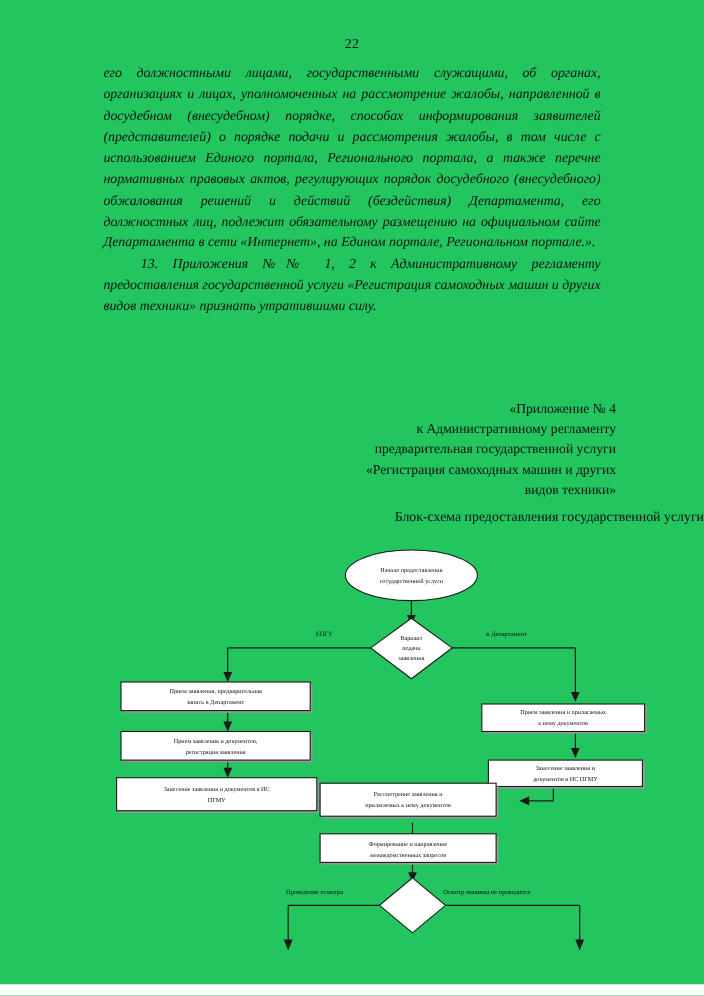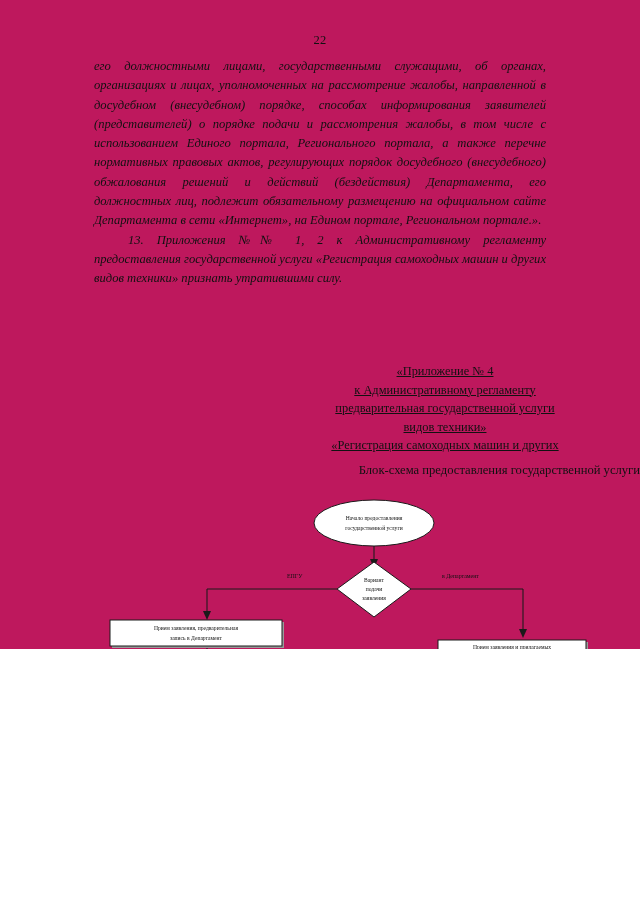--- a/index.html
+++ b/index.html
@@ -11,8 +11,8 @@
   .page {
     position: relative;
     width: 640px;
-    height: 649px;
-    background: #be185d;
+    height: 895px;
+    background: #22c55e;
     font-family: "Liberation Serif", "DejaVu Serif", serif;
     color: #111111;
     overflow: hidden;

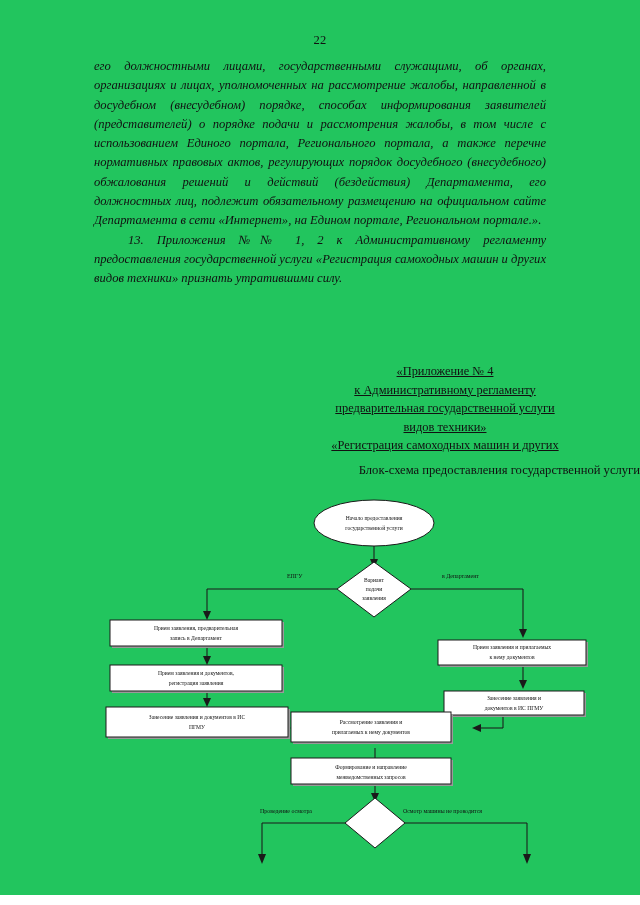--- a/index.html
+++ b/index.html
@@ -52,8 +52,7 @@
     width: 230px;
     font-size: 12.4px;
     line-height: 18.6px;
-    text-align: center;
-    text-decoration: underline;
+    text-align: right;
   }
   .appendix-block div { white-space: nowrap; }
   .scheme-title {

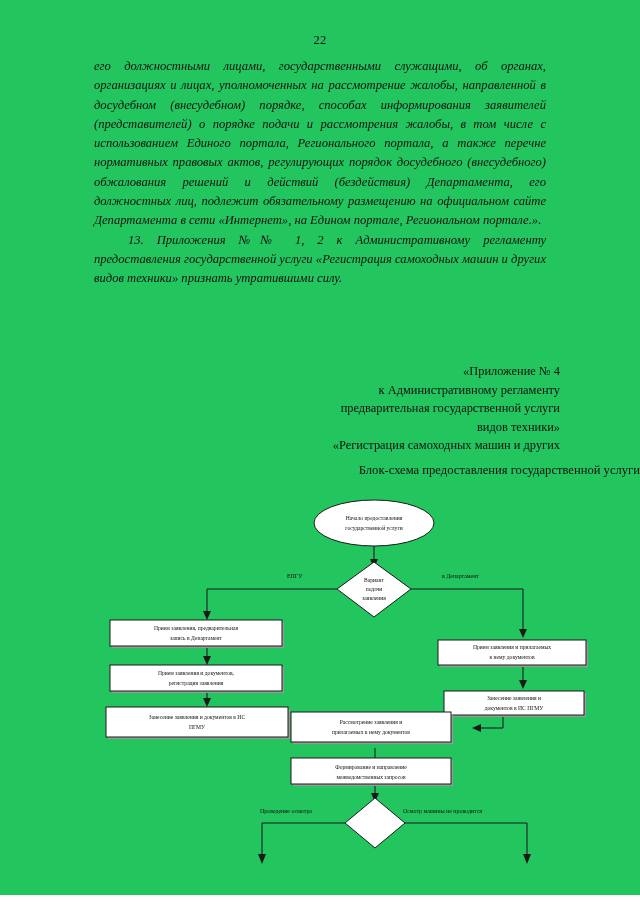--- a/index.html
+++ b/index.html
@@ -114,8 +114,8 @@
     <div>«Приложение № 4</div>
     <div>к Административному регламенту</div>
     <div>предварительная государственной услуги</div>
+    <div>«Регистрация самоходных машин и других</div>
     <div>видов техники»</div>
-    <div>«Регистрация самоходных машин и других</div>
   </div>
 
   <div class="scheme-title">Блок-схема предоставления государственной услуги</div>

